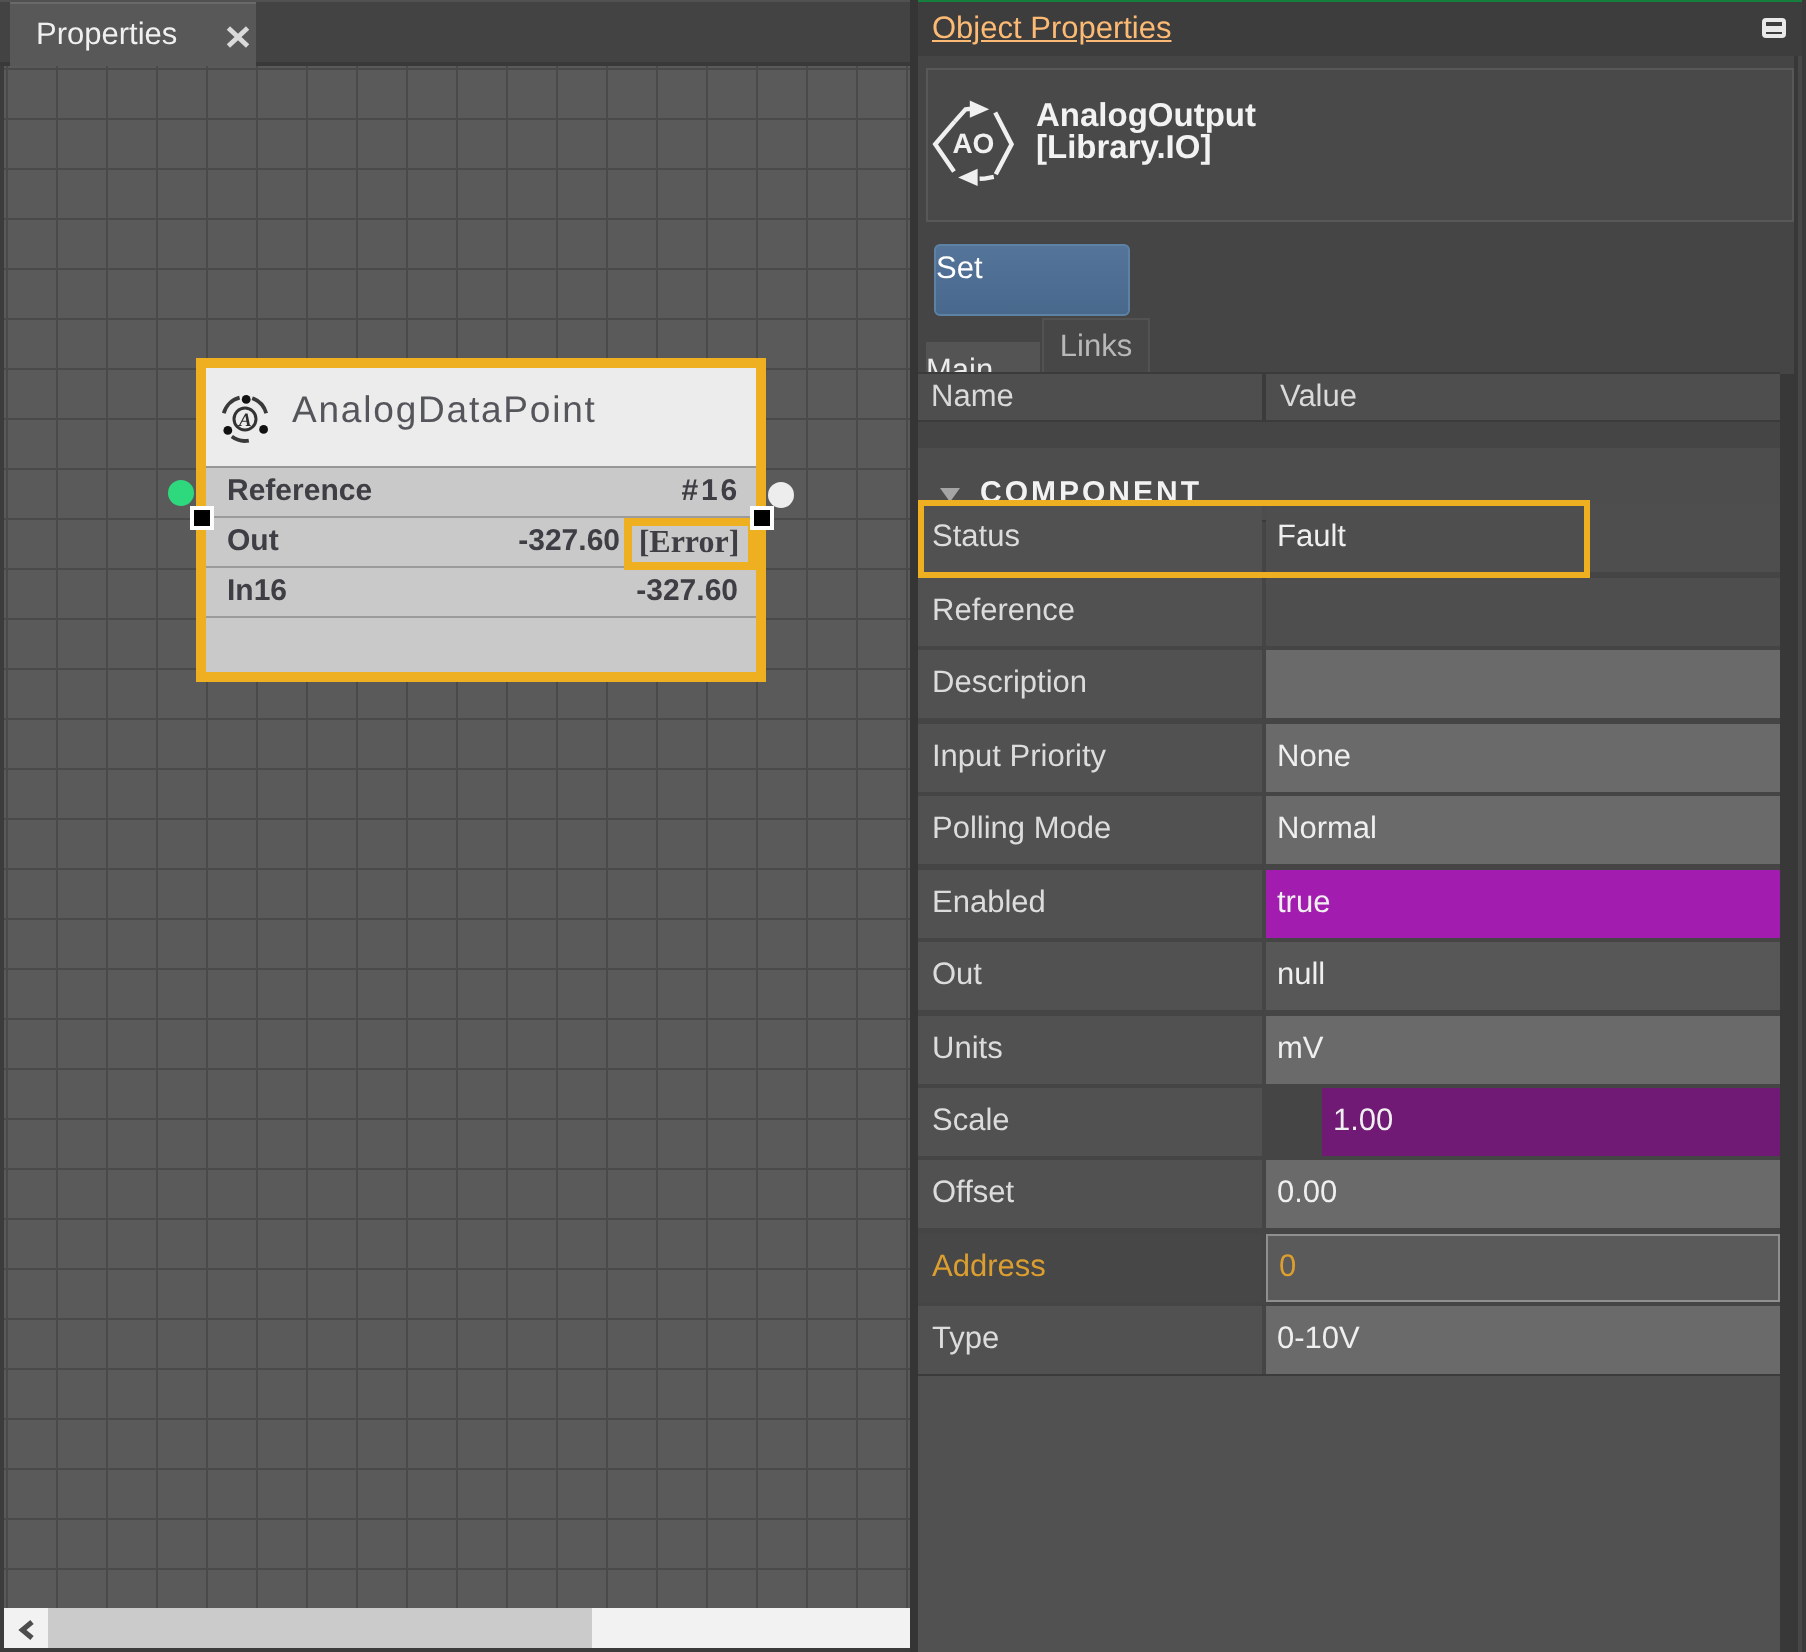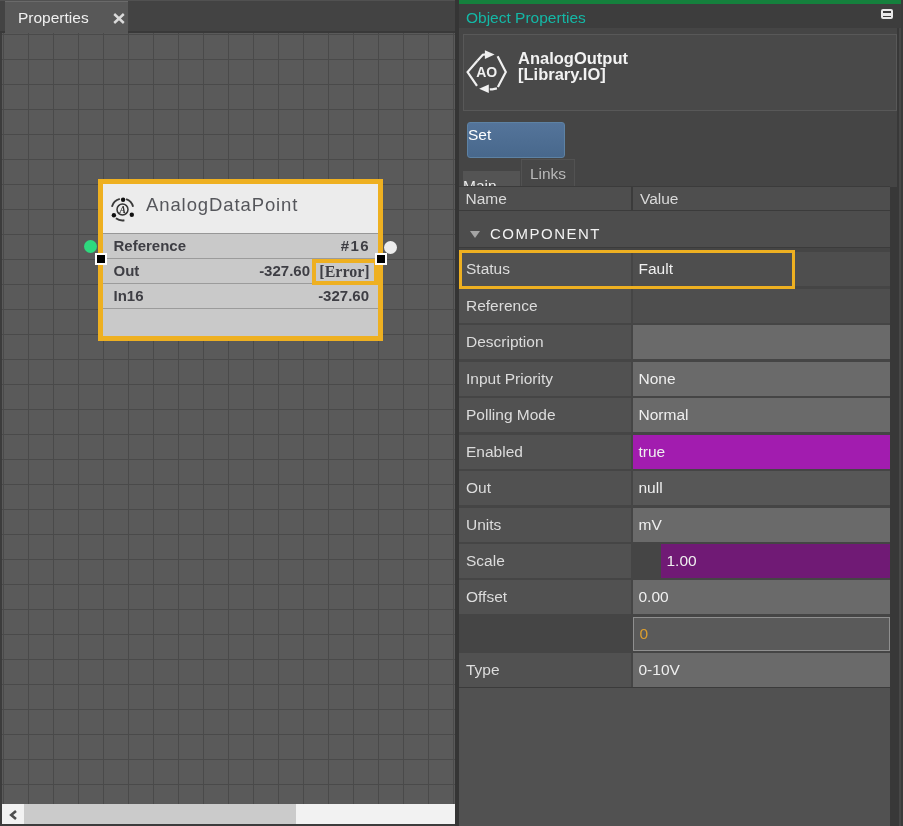--- a/index.html
+++ b/index.html
@@ -82,8 +82,8 @@
 
   <div class="abs" style="left:459px;top:0;width:444px;height:826px;background:#454545;"></div>
 
-  <div class="abs" style="left:459px;top:0;width:444px;height:28px;background:#3d3d3d;border-top:4px solid #15803d;box-sizing:border-box;
-       color:#14b8a6;font-size:15.5px;line-height:27px;">
+  <div class="abs" style="left:459px;top:0;width:444px;height:28px;background:#3d3d3d;border-top:1px solid #15803d;box-sizing:border-box;
+       color:#fdba74;font-size:15.5px;line-height:27px;text-decoration:underline;">
     <span style="margin-left:7px;">Object Properties</span>
   </div>
   <div class="abs" style="left:881px;top:9px;width:12px;height:10px;box-sizing:border-box;border:2px solid #e9e9e9;border-radius:2px;background:#3d3d3d;">

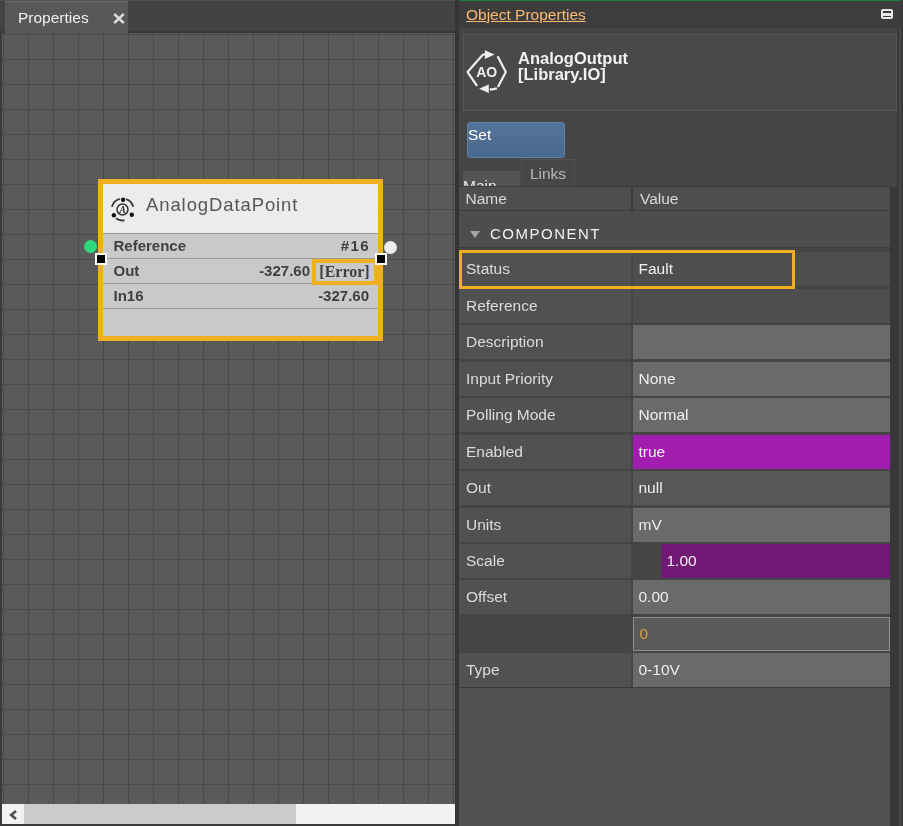--- a/index.html
+++ b/index.html
@@ -119,8 +119,8 @@
     <div style="position:absolute;left:172px;top:0;width:2px;height:24px;background:#3b3b3b;"></div>
   </div>
 
-  <div class="abs" style="left:459px;top:211px;width:431px;height:37px;background:#4d4d4d;border-bottom:1px solid #3b3b3b;box-sizing:border-box;
-       color:#f2f2f2;font-size:15px;font-weight:normal;line-height:46px;letter-spacing:1.5px;">
+  <div class="abs" style="left:459px;top:224px;width:431px;height:37px;background:#4d4d4d;border-bottom:1px solid #3b3b3b;box-sizing:border-box;
+       color:#f2f2f2;font-size:15px;font-weight:bold;line-height:46px;letter-spacing:1.5px;">
     <svg style="position:absolute;left:10.5px;top:20px;" width="10" height="7" viewBox="0 0 10 7">
         <path d="M0 0 L10 0 L5 7 Z" fill="#a5a5a5"></path>
       </svg>

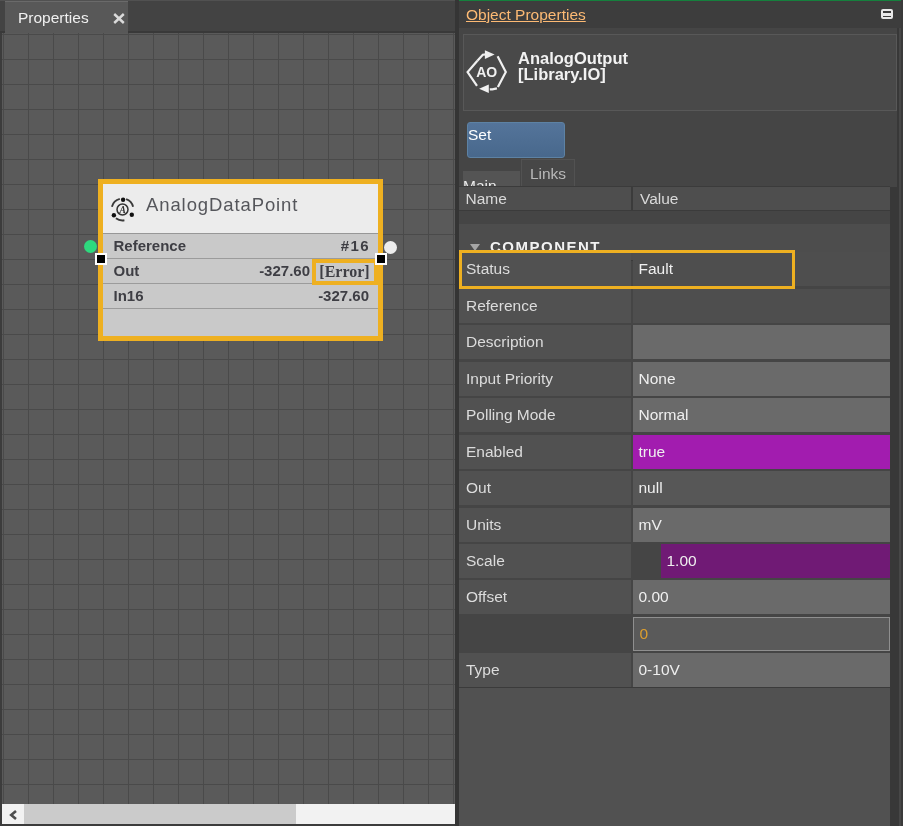--- a/index.html
+++ b/index.html
@@ -147,6 +147,7 @@
   <div class="abs" style="left:633px;top:544px;width:257px;height:34px;background:#701a75;color:#efefef;font-size:15.5px;line-height:34px;margin-left:28px;"><span style="margin-left:5.5px;">1.00</span></div>
   <div class="abs" style="left:459px;top:580px;width:172px;height:34px;background:#515151;color:#dcdcdc;font-size:15.5px;line-height:34px;"><span style="margin-left:7px;">Offset</span></div>
   <div class="abs" style="left:633px;top:580px;width:257px;height:34px;background:#6a6a6a;color:#efefef;font-size:15.5px;line-height:34px;"><span style="margin-left:5.5px;">0.00</span></div>
+  <div class="abs" style="left:459px;top:617px;width:172px;height:34px;background:#474747;color:#dc9e2e;font-size:15.5px;line-height:34px;"><span style="margin-left:7px;">Address</span></div>
   <div class="abs" style="left:633px;top:617px;width:257px;height:34px;background:#5a5a5a;color:#dc9e2e;font-size:15.5px;line-height:34px;border:1px solid #8f8f8f;box-sizing:border-box;line-height:32px;"><span style="margin-left:5.5px;">0</span></div>
   <div class="abs" style="left:459px;top:653px;width:172px;height:34px;background:#515151;color:#dcdcdc;font-size:15.5px;line-height:34px;"><span style="margin-left:7px;">Type</span></div>
   <div class="abs" style="left:633px;top:653px;width:257px;height:34px;background:#6a6a6a;color:#efefef;font-size:15.5px;line-height:34px;"><span style="margin-left:5.5px;">0-10V</span></div>

